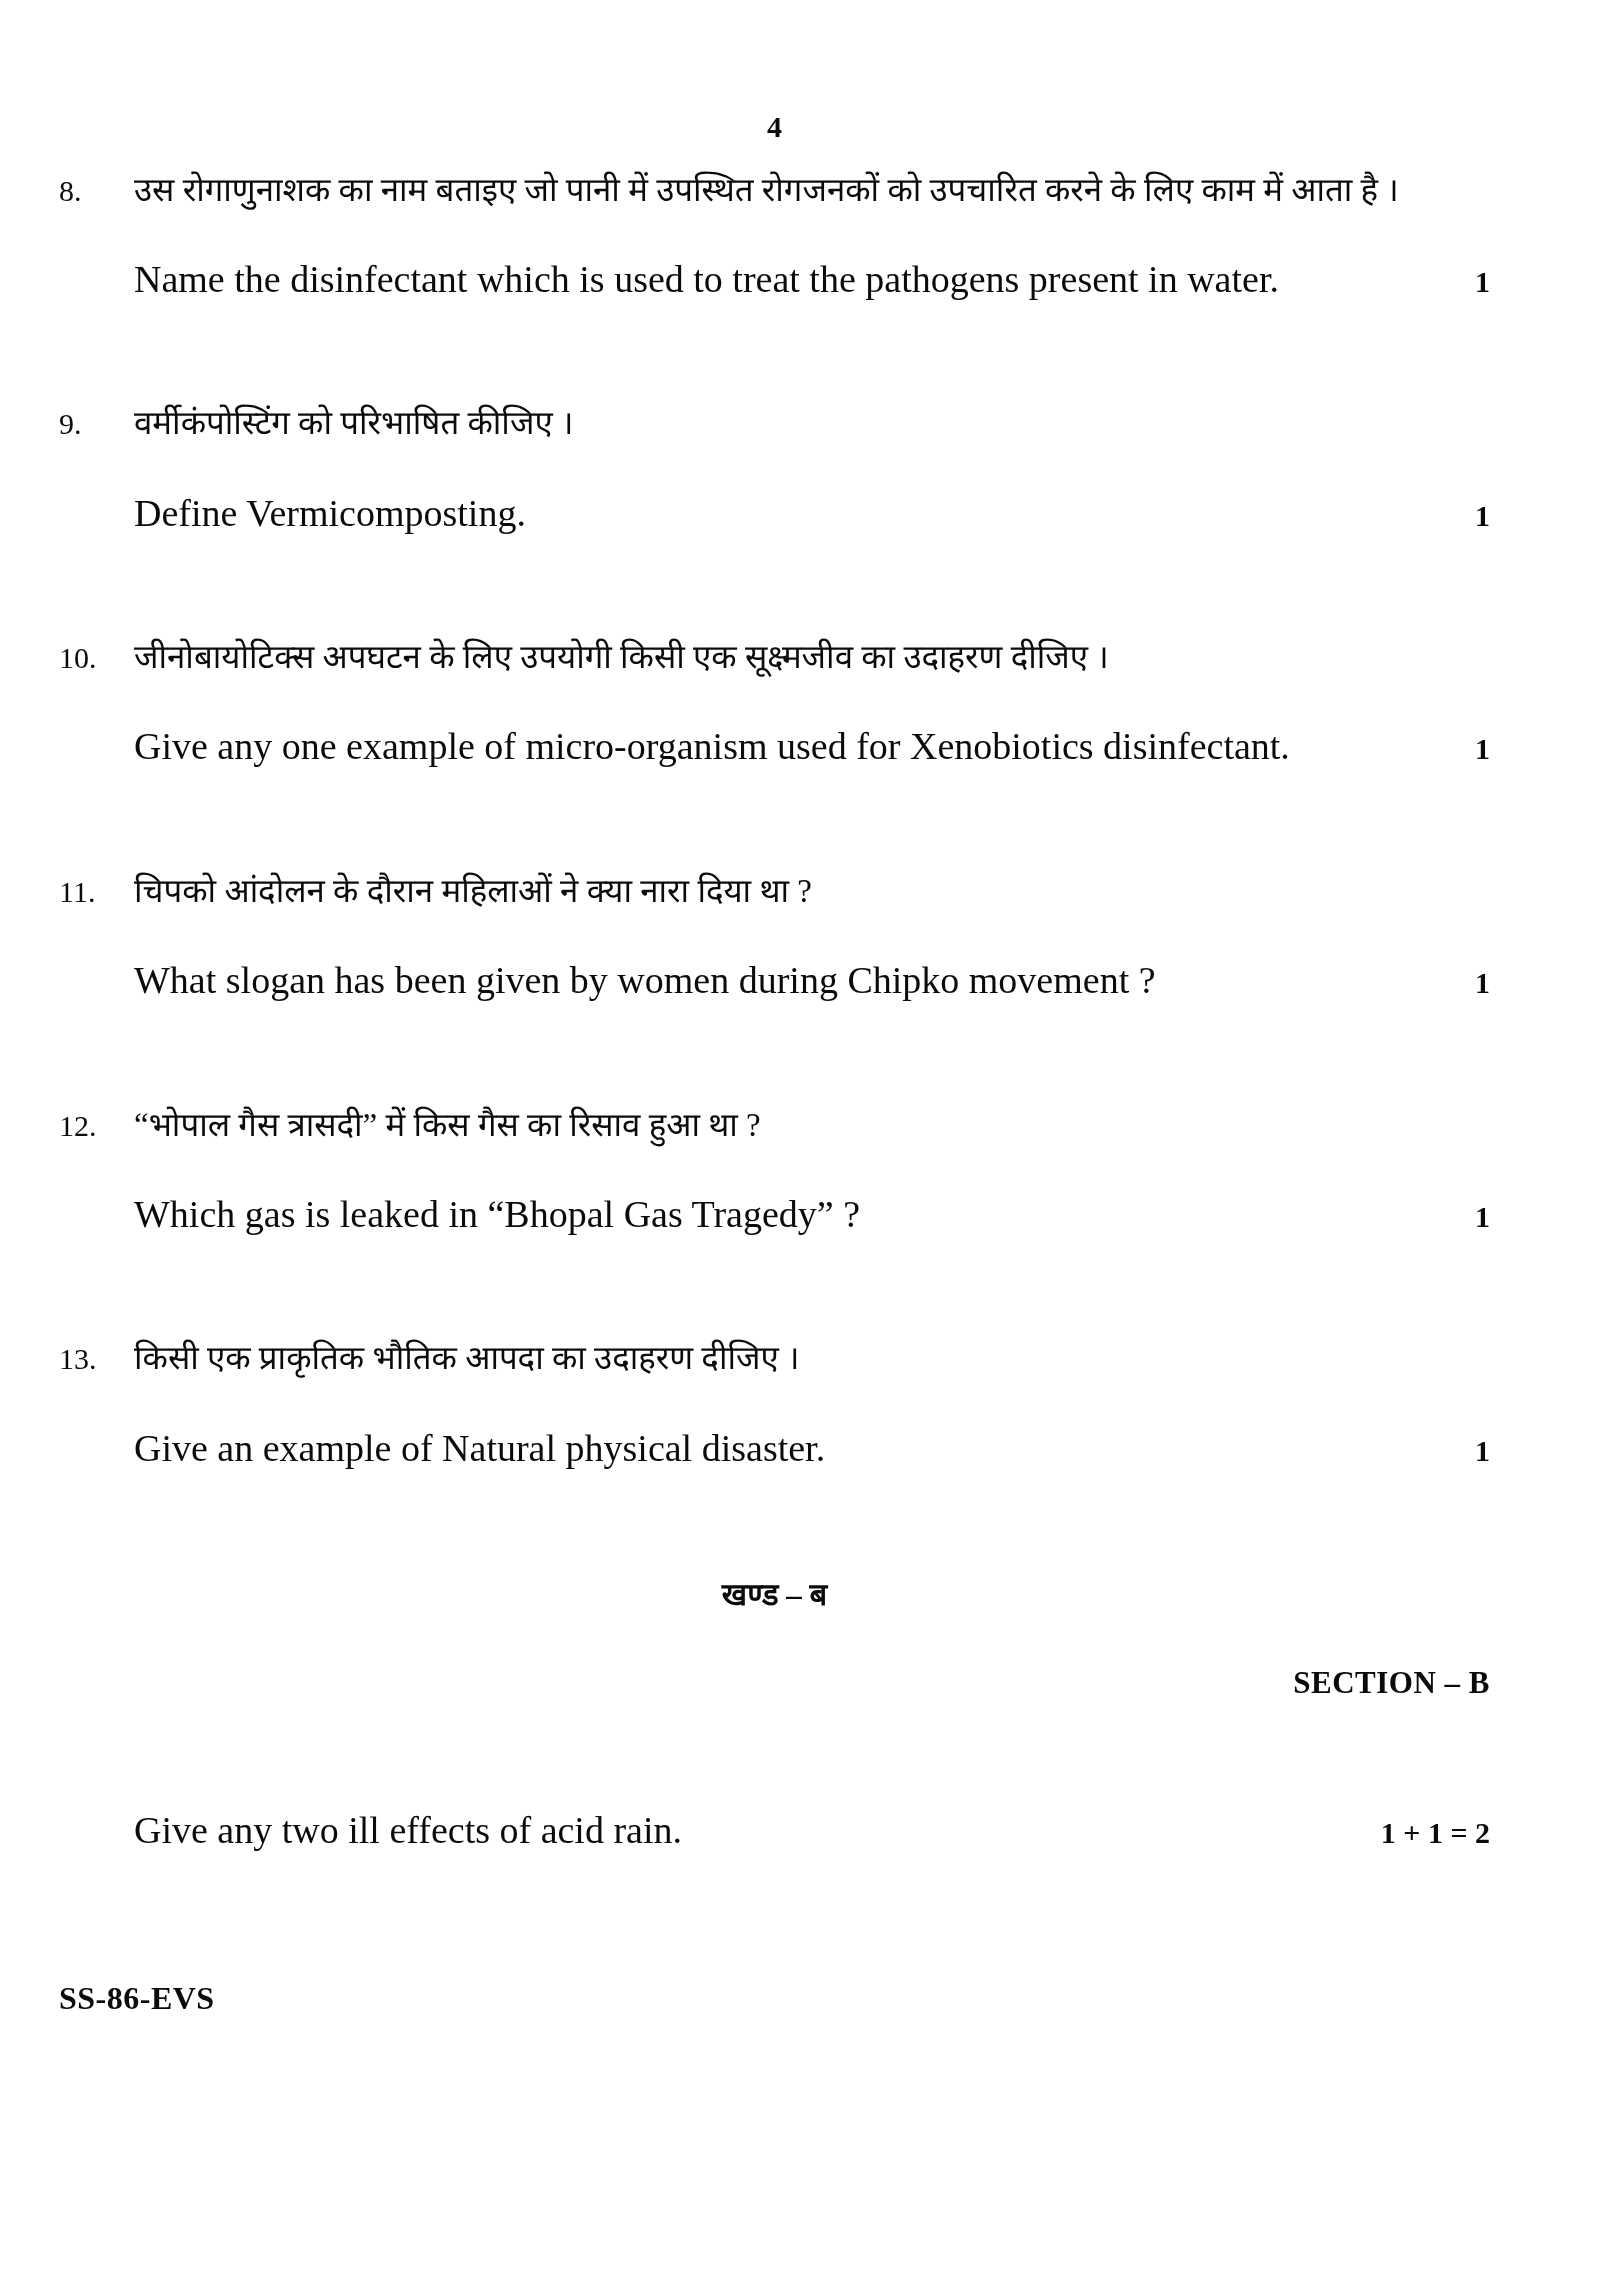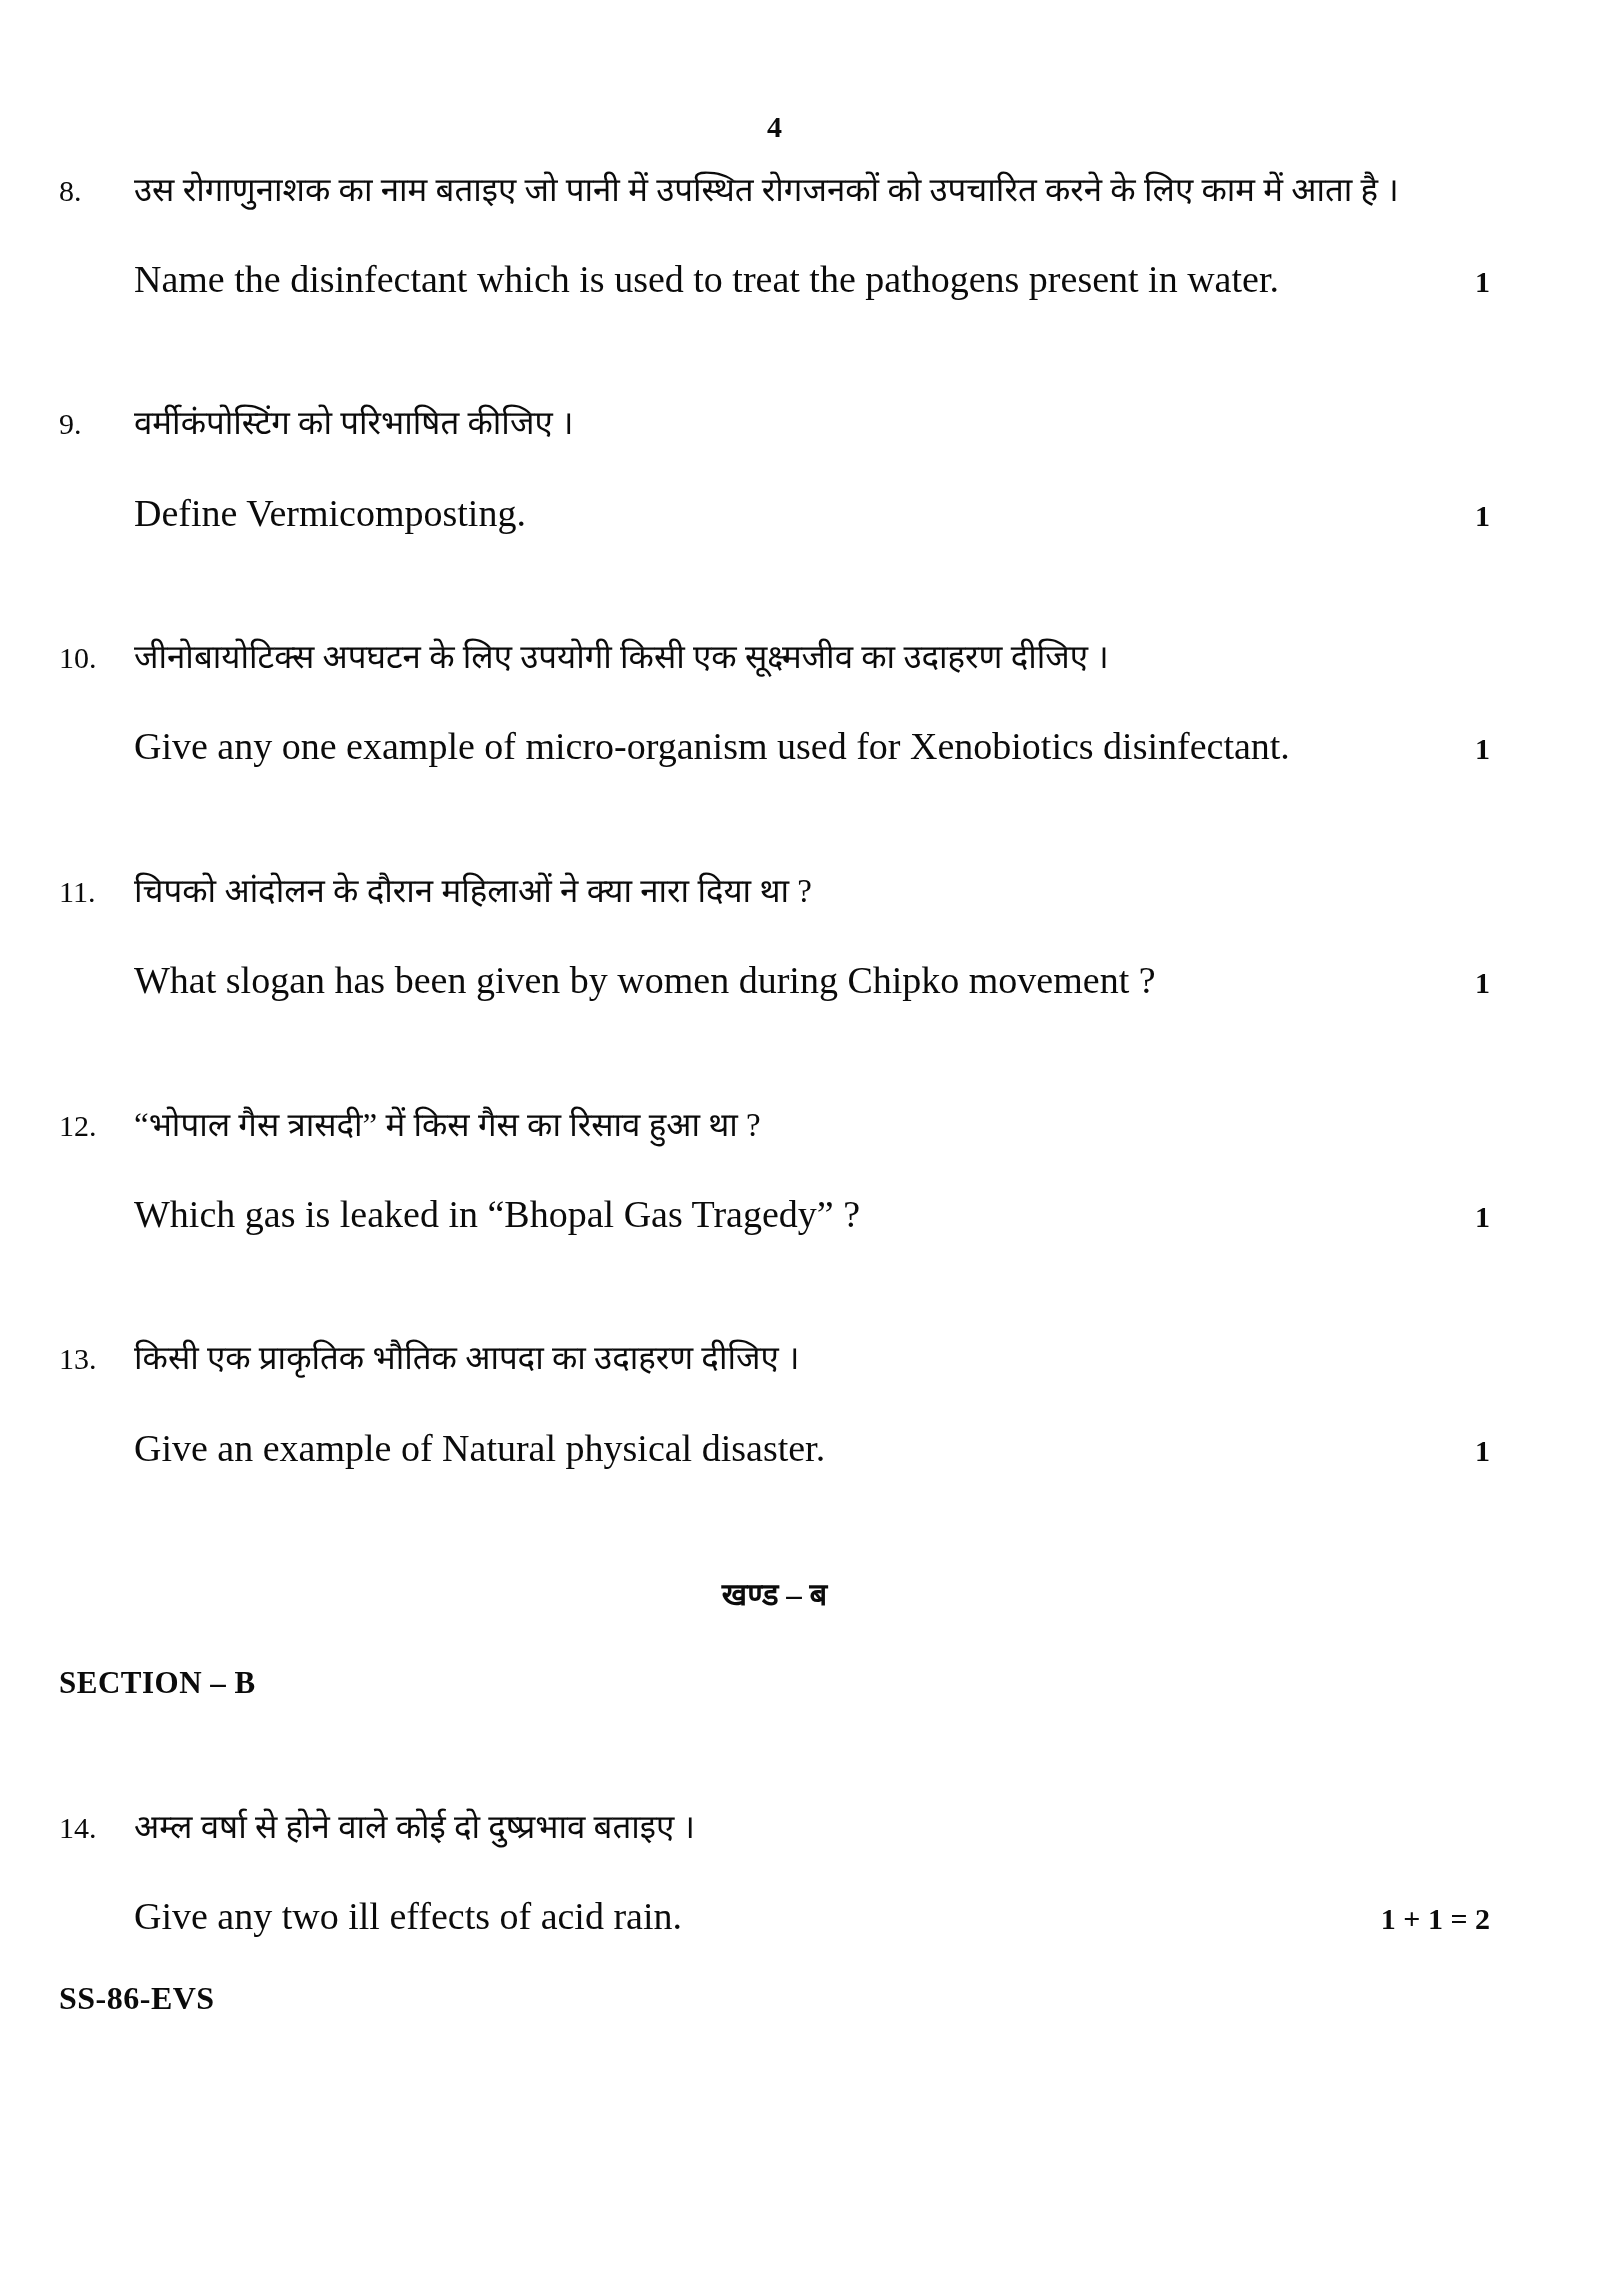--- a/index.html
+++ b/index.html
@@ -62,7 +62,7 @@
     margin-bottom: 51px;
   }
   .section-heading-en {
-    text-align: left;
+    text-align: right;
     font-size: 31px;
     font-weight: 700;
     letter-spacing: 0.5px;

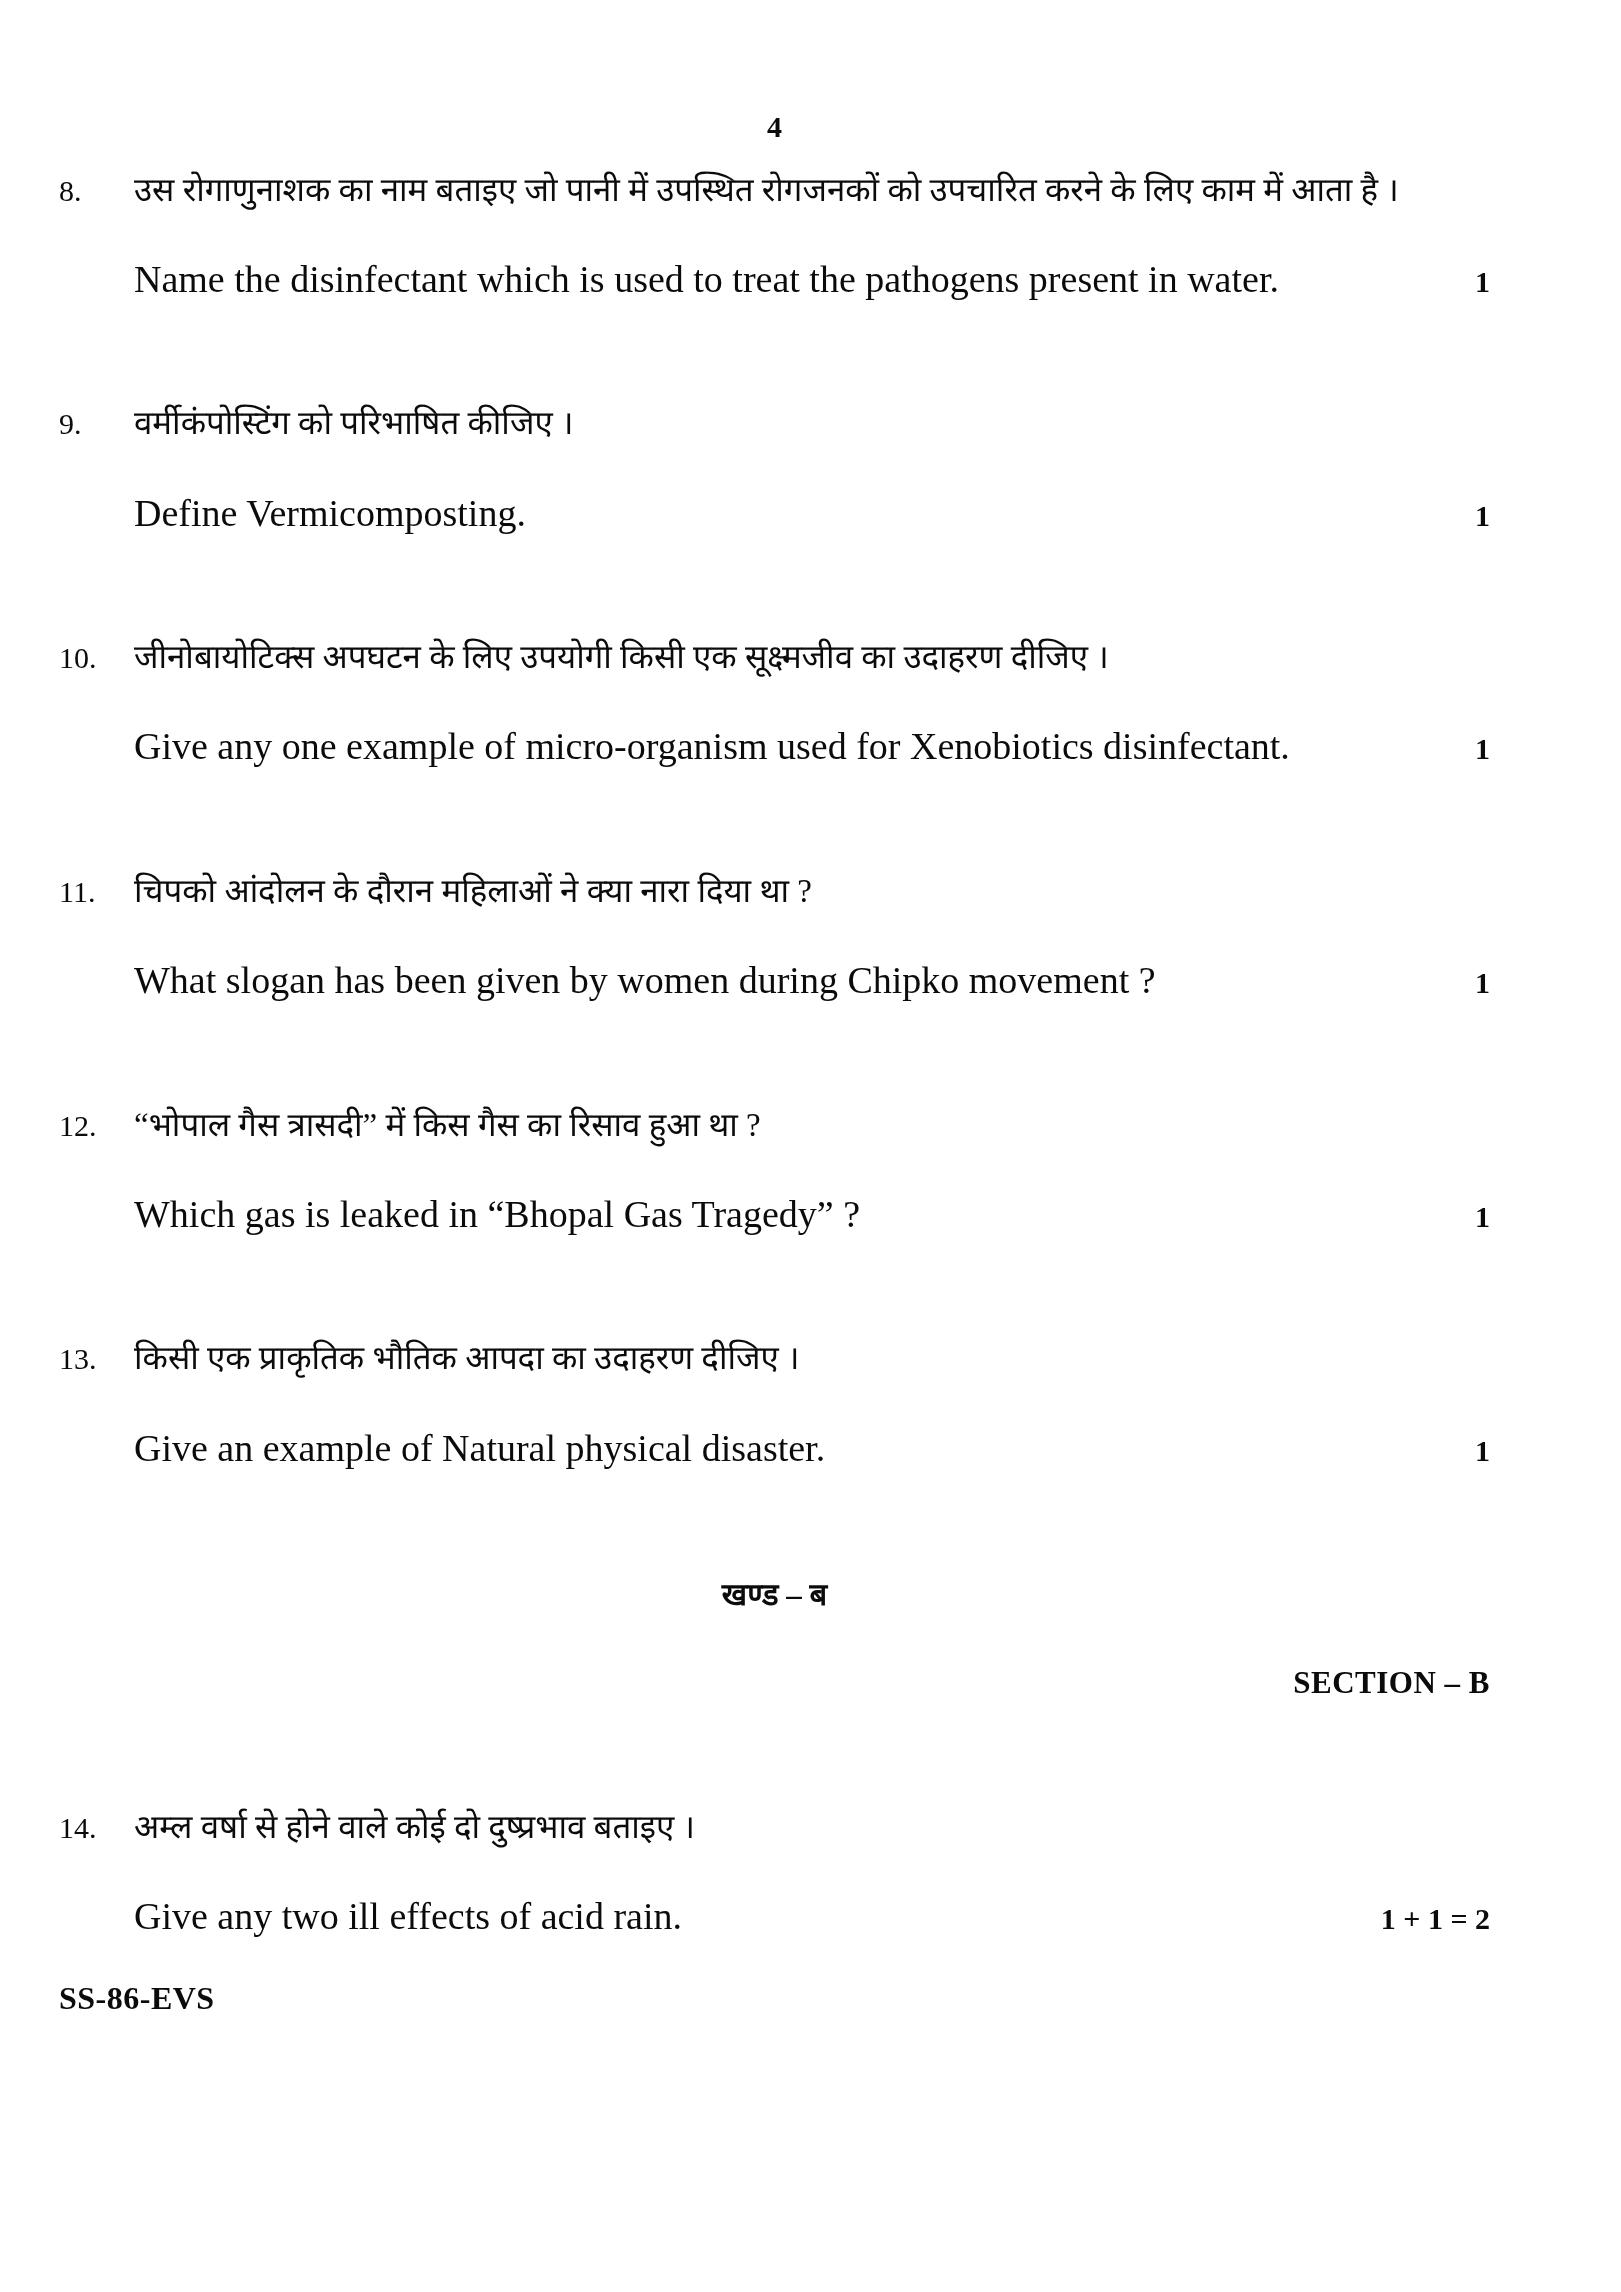--- a/index.html
+++ b/index.html
@@ -160,10 +160,6 @@
   <div class="section-heading-en">SECTION – B</div>
 
   <div>
-    <div class="q-row hindi">
-      <span class="q-num">14.</span>
-      <span class="hindi-text">अम्ल वर्षा से होने वाले कोई दो दुष्प्रभाव बताइए ।</span>
-    </div>
     <div class="q-row english">
       <span class="q-num"></span>
       <span class="english-text">Give any two ill effects of acid rain.</span>

